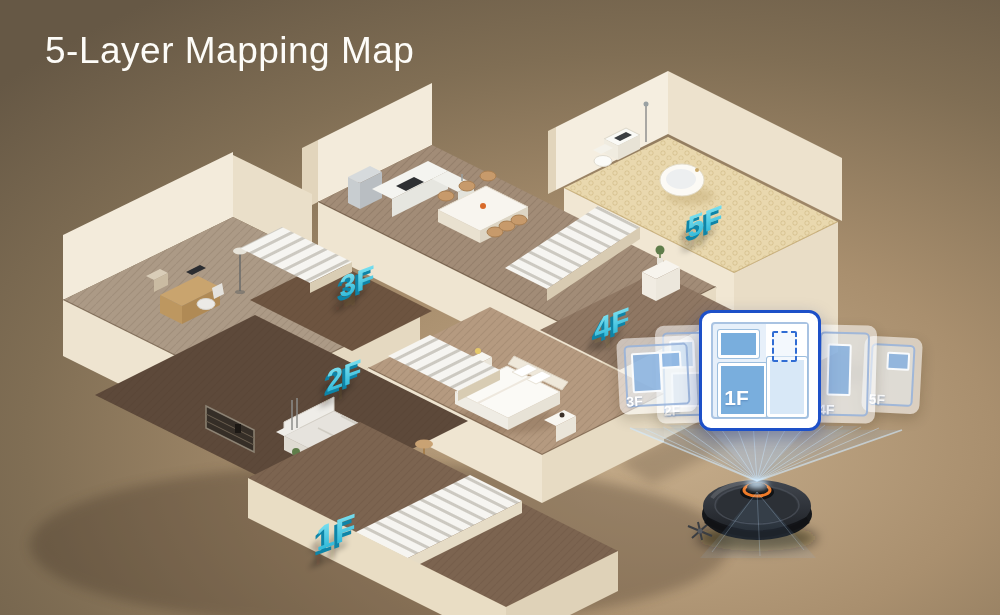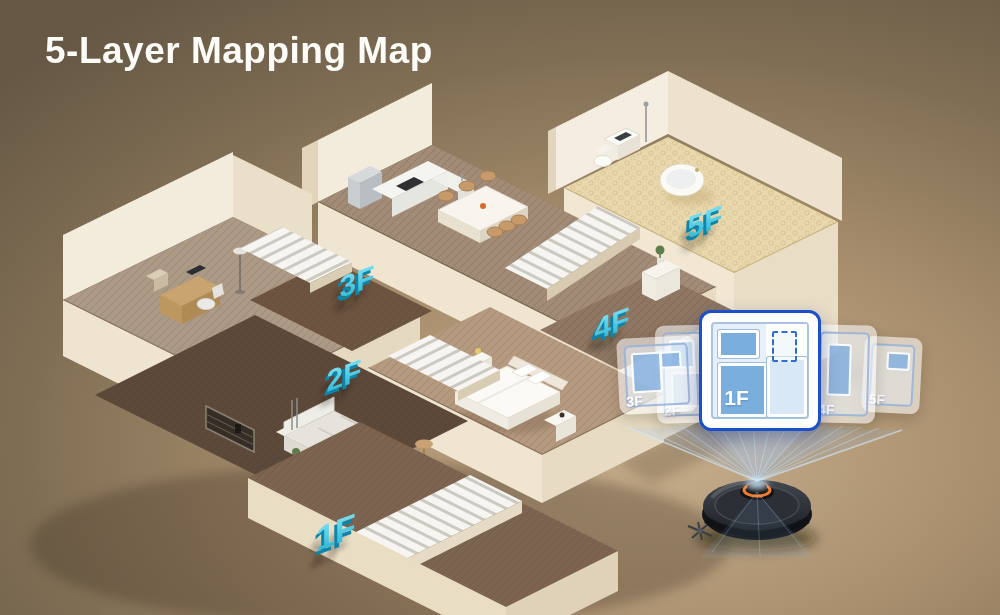--- a/index.html
+++ b/index.html
@@ -7,7 +7,7 @@
          font-family:"Liberation Sans",sans-serif;background:#7b6a51;}
   #stage svg{position:absolute;left:0;top:0;}
   h1.title{position:absolute;left:45px;top:30px;margin:0;z-index:20;
-           color:#fdfcf8;font-size:37px;font-weight:700;letter-spacing:.5px;}
+           color:#fdfcf8;font-size:37px;font-weight:400;letter-spacing:.5px;}
   
   #cards{position:absolute;inset:0;z-index:10;}
   .mapcard{position:absolute;border-radius:9px;background:rgba(255,255,255,.55);

